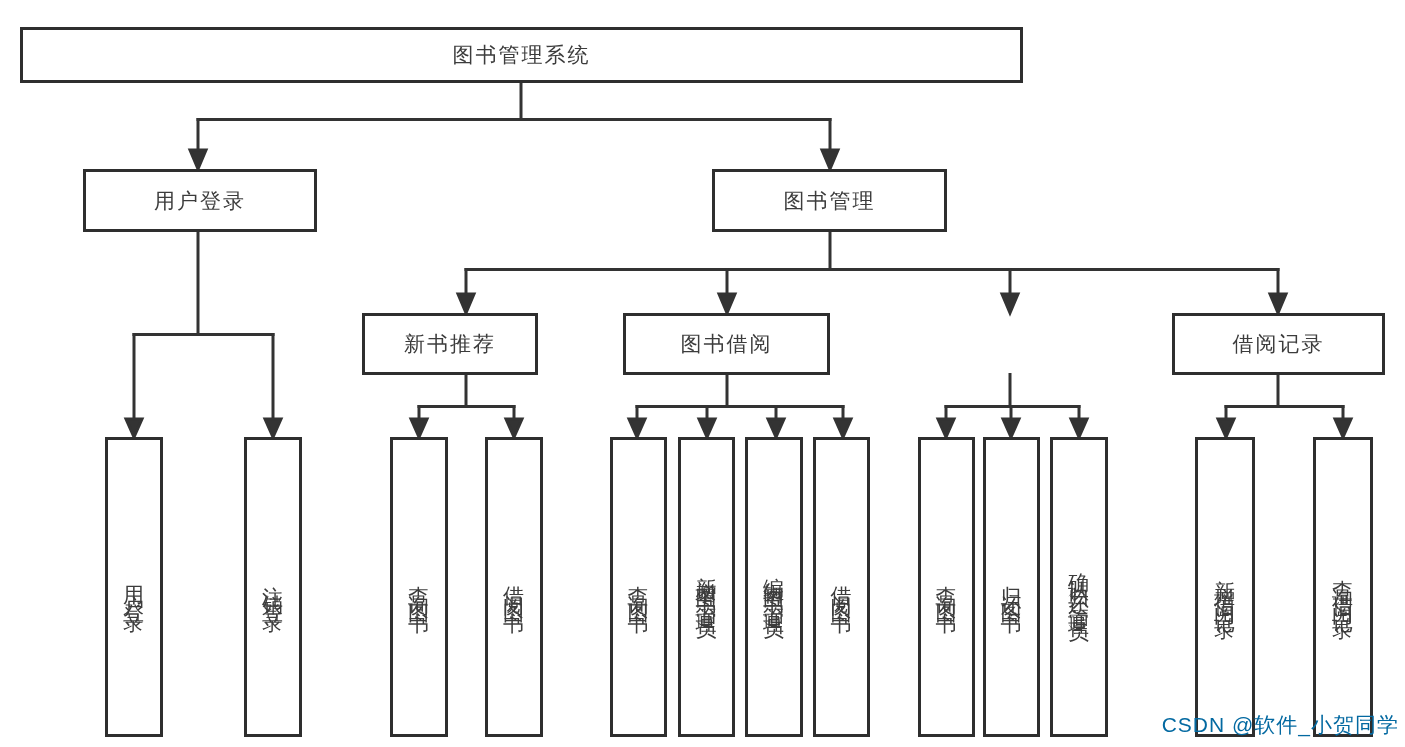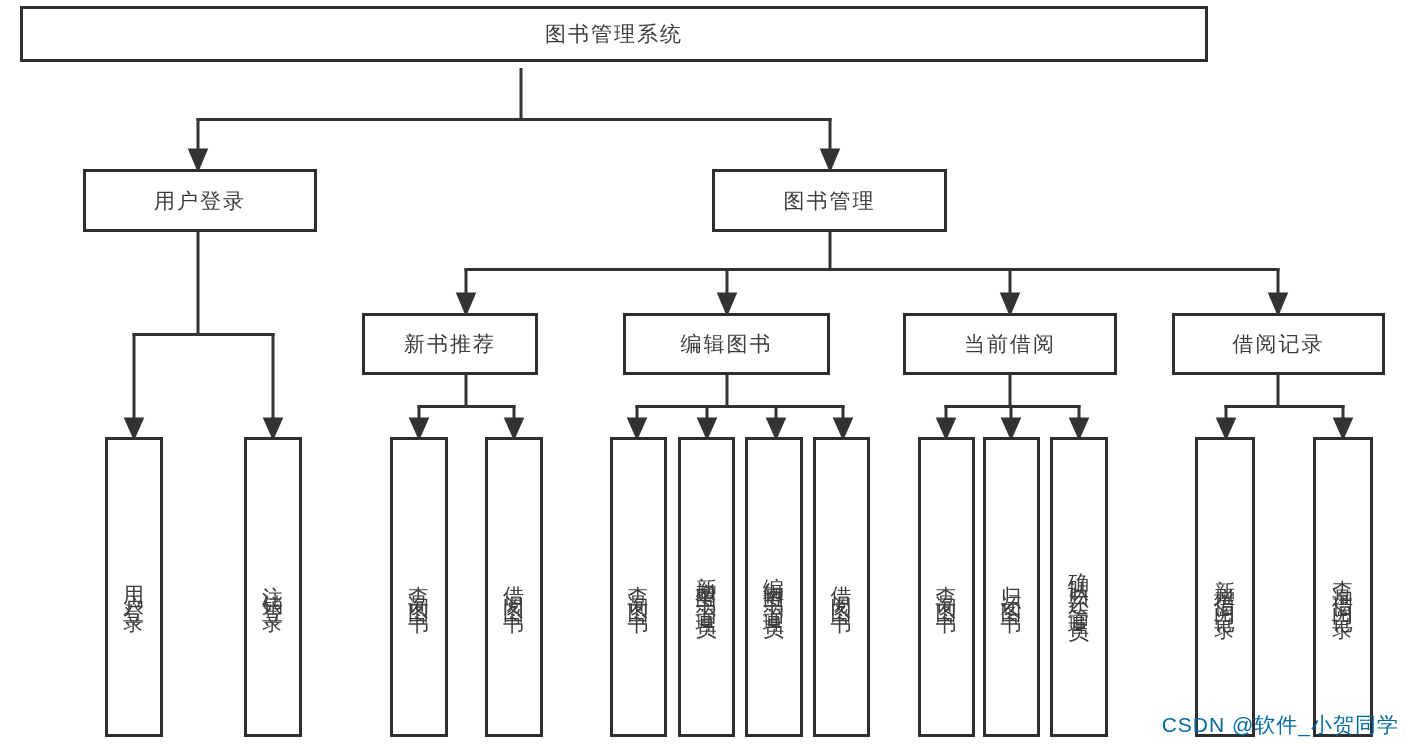--- a/index.html
+++ b/index.html
@@ -30,7 +30,7 @@
   }
   .leaf span{display:inline-block;}
   
-  .n-root{left:20px;top:6px;width:1188px;height:56px;align-items:center;}
+  .n-root{left:20px;top:27px;width:1003px;height:56px;align-items:center;}
   
   .n-user-login{left:83px;top:169px;width:234px;height:63px;}
   .n-book-mgmt{left:712px;top:169px;width:235px;height:63px;}

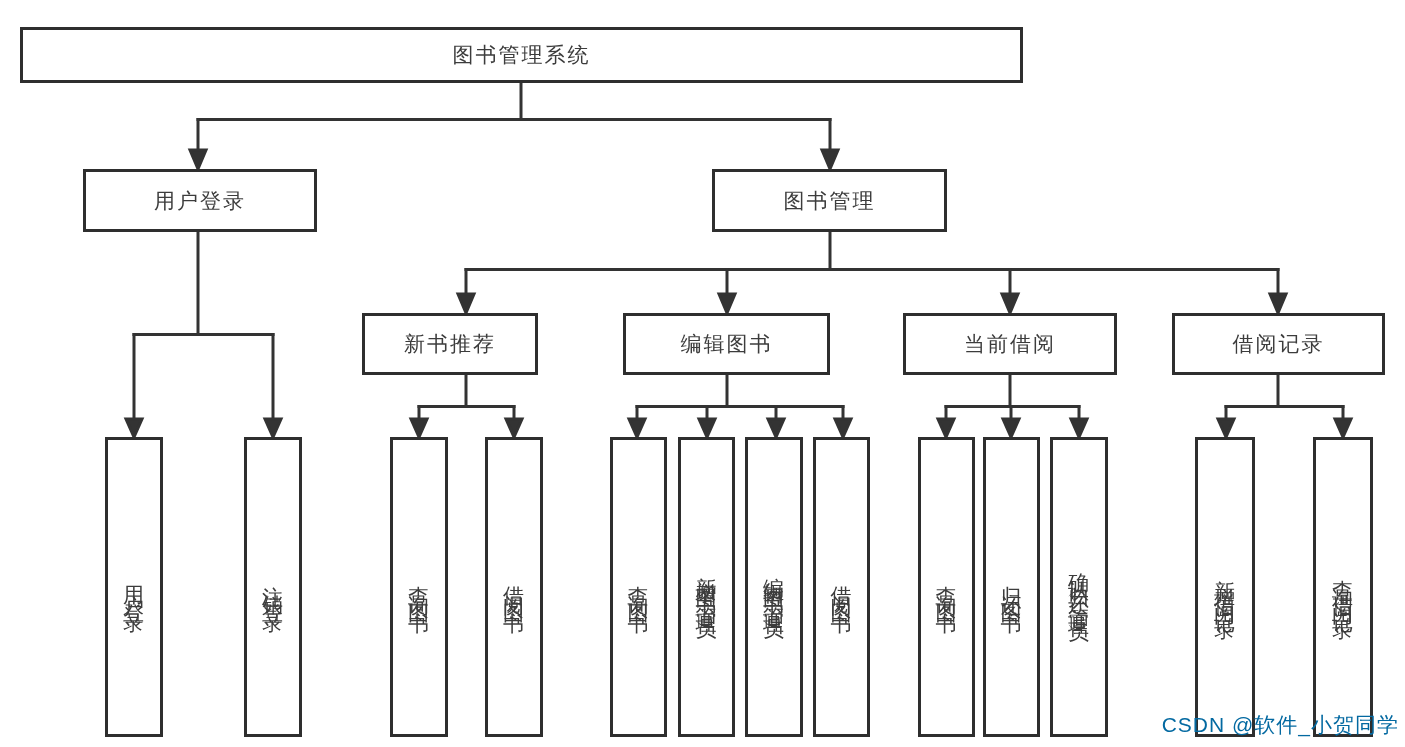--- a/index.html
+++ b/index.html
@@ -146,7 +146,7 @@
     <span>新书推荐</span>
   </div>
   <div class="node n-book-borrow">
-    <span>编辑图书</span>
+    <span>图书借阅</span>
   </div>
   <div class="node n-current-borrow">
     <span>当前借阅</span>

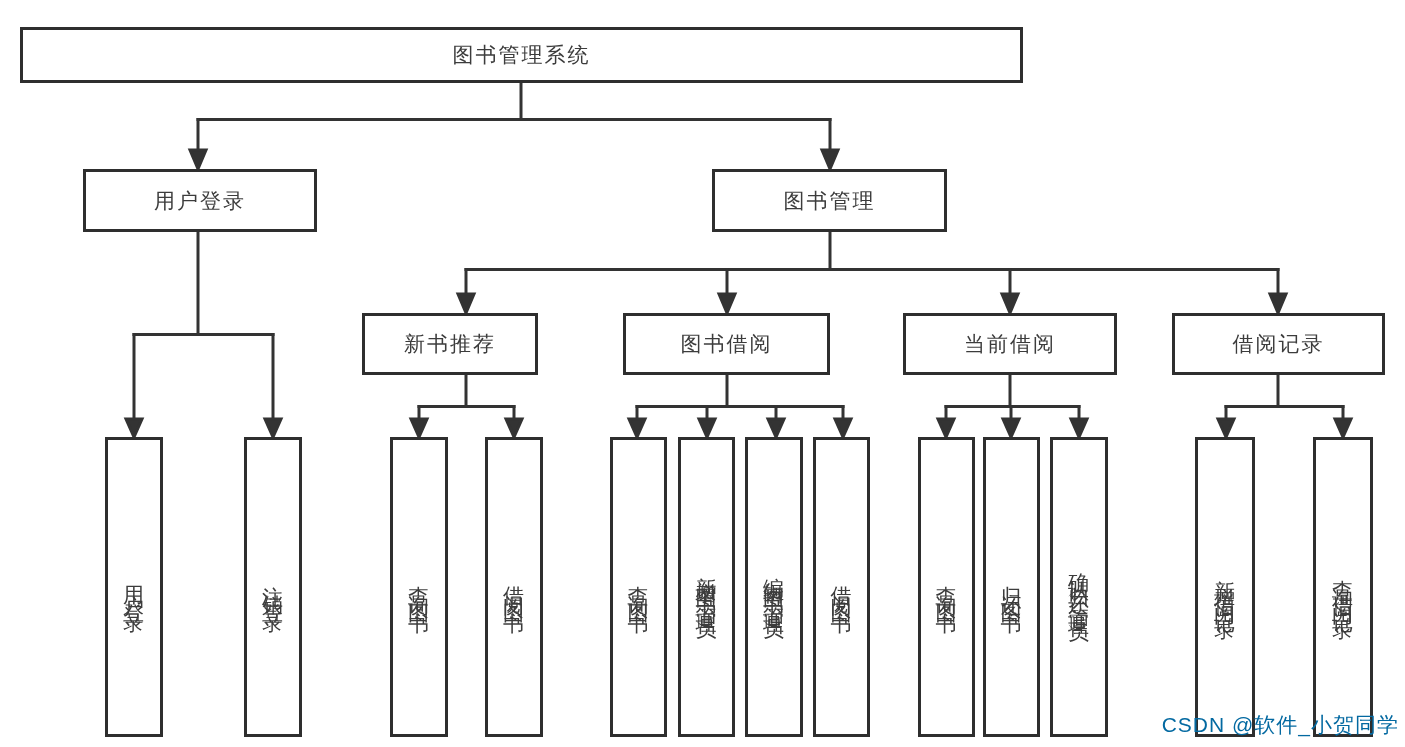--- a/index.html
+++ b/index.html
@@ -148,9 +148,6 @@
   <div class="node n-book-borrow">
     <span>图书借阅</span>
   </div>
-  <div class="node n-current-borrow">
-    <span>当前借阅</span>
-  </div>
   <div class="node n-borrow-record">
     <span>借阅记录</span>
   </div>

